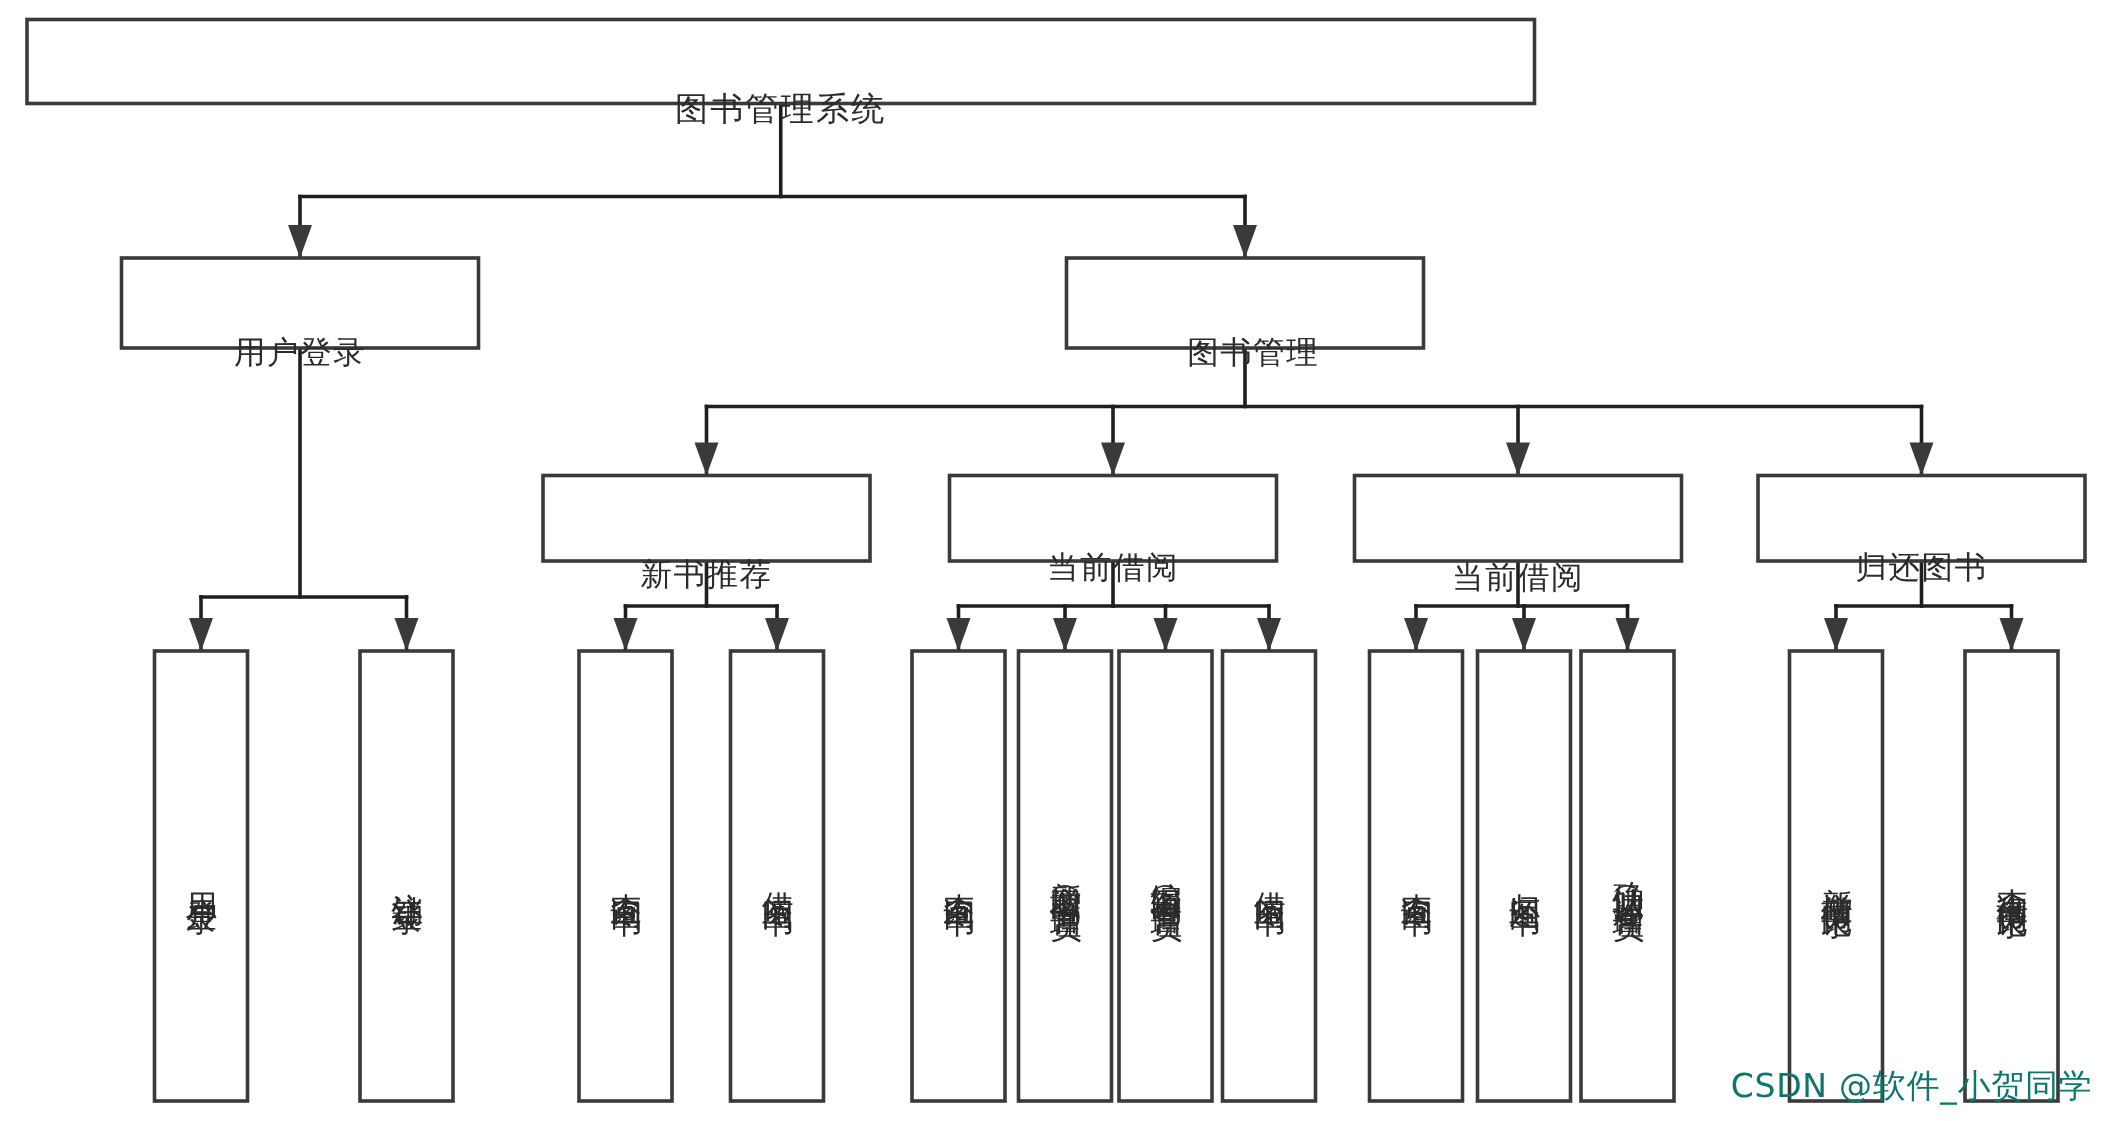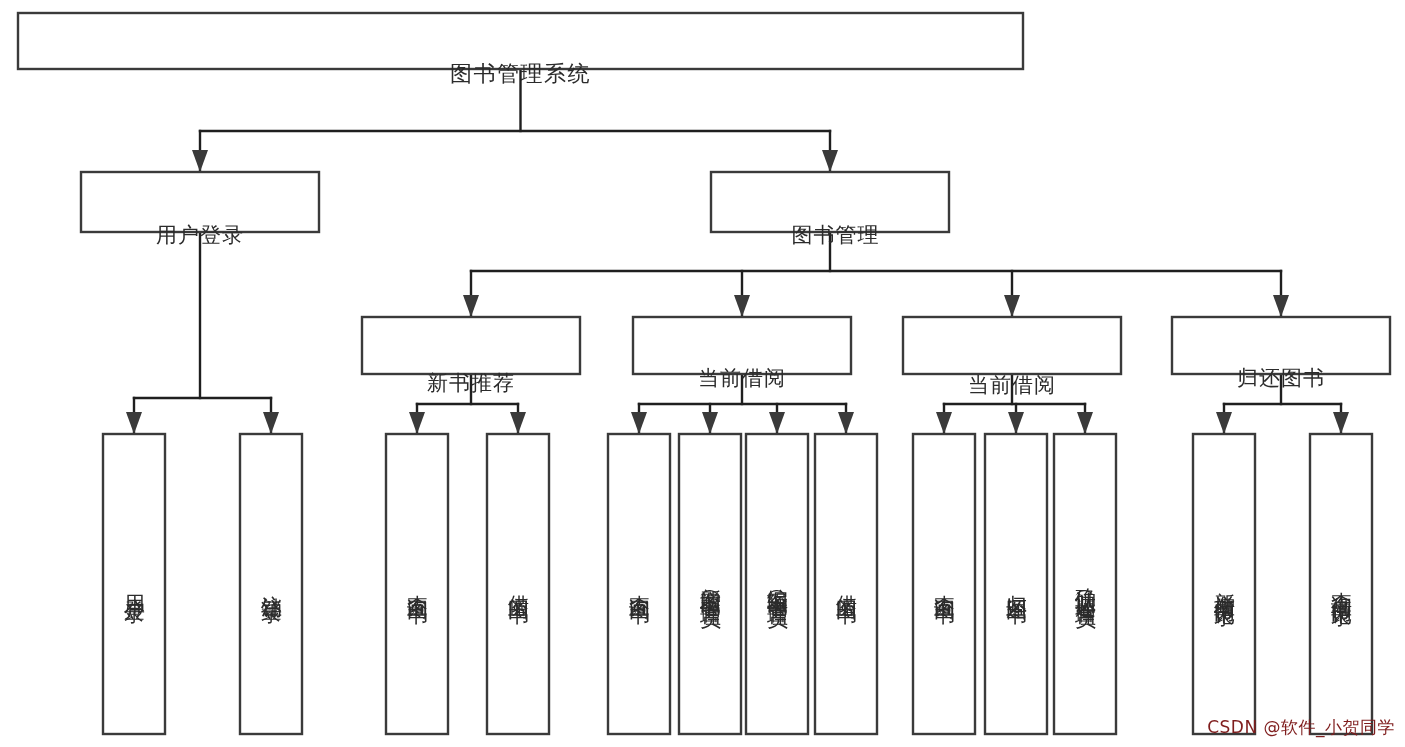--- a/index.html
+++ b/index.html
@@ -76,8 +76,8 @@
     position: absolute;
     right: 10px;
     bottom: 8px;
-    font-size: 17px;
-    color: #7f1d1d;
+    font-size: 22px;
+    color: #0f766e;
     font-family: "DejaVu Sans", "Liberation Sans", sans-serif;
     letter-spacing: 0.5px;
     white-space: nowrap;

